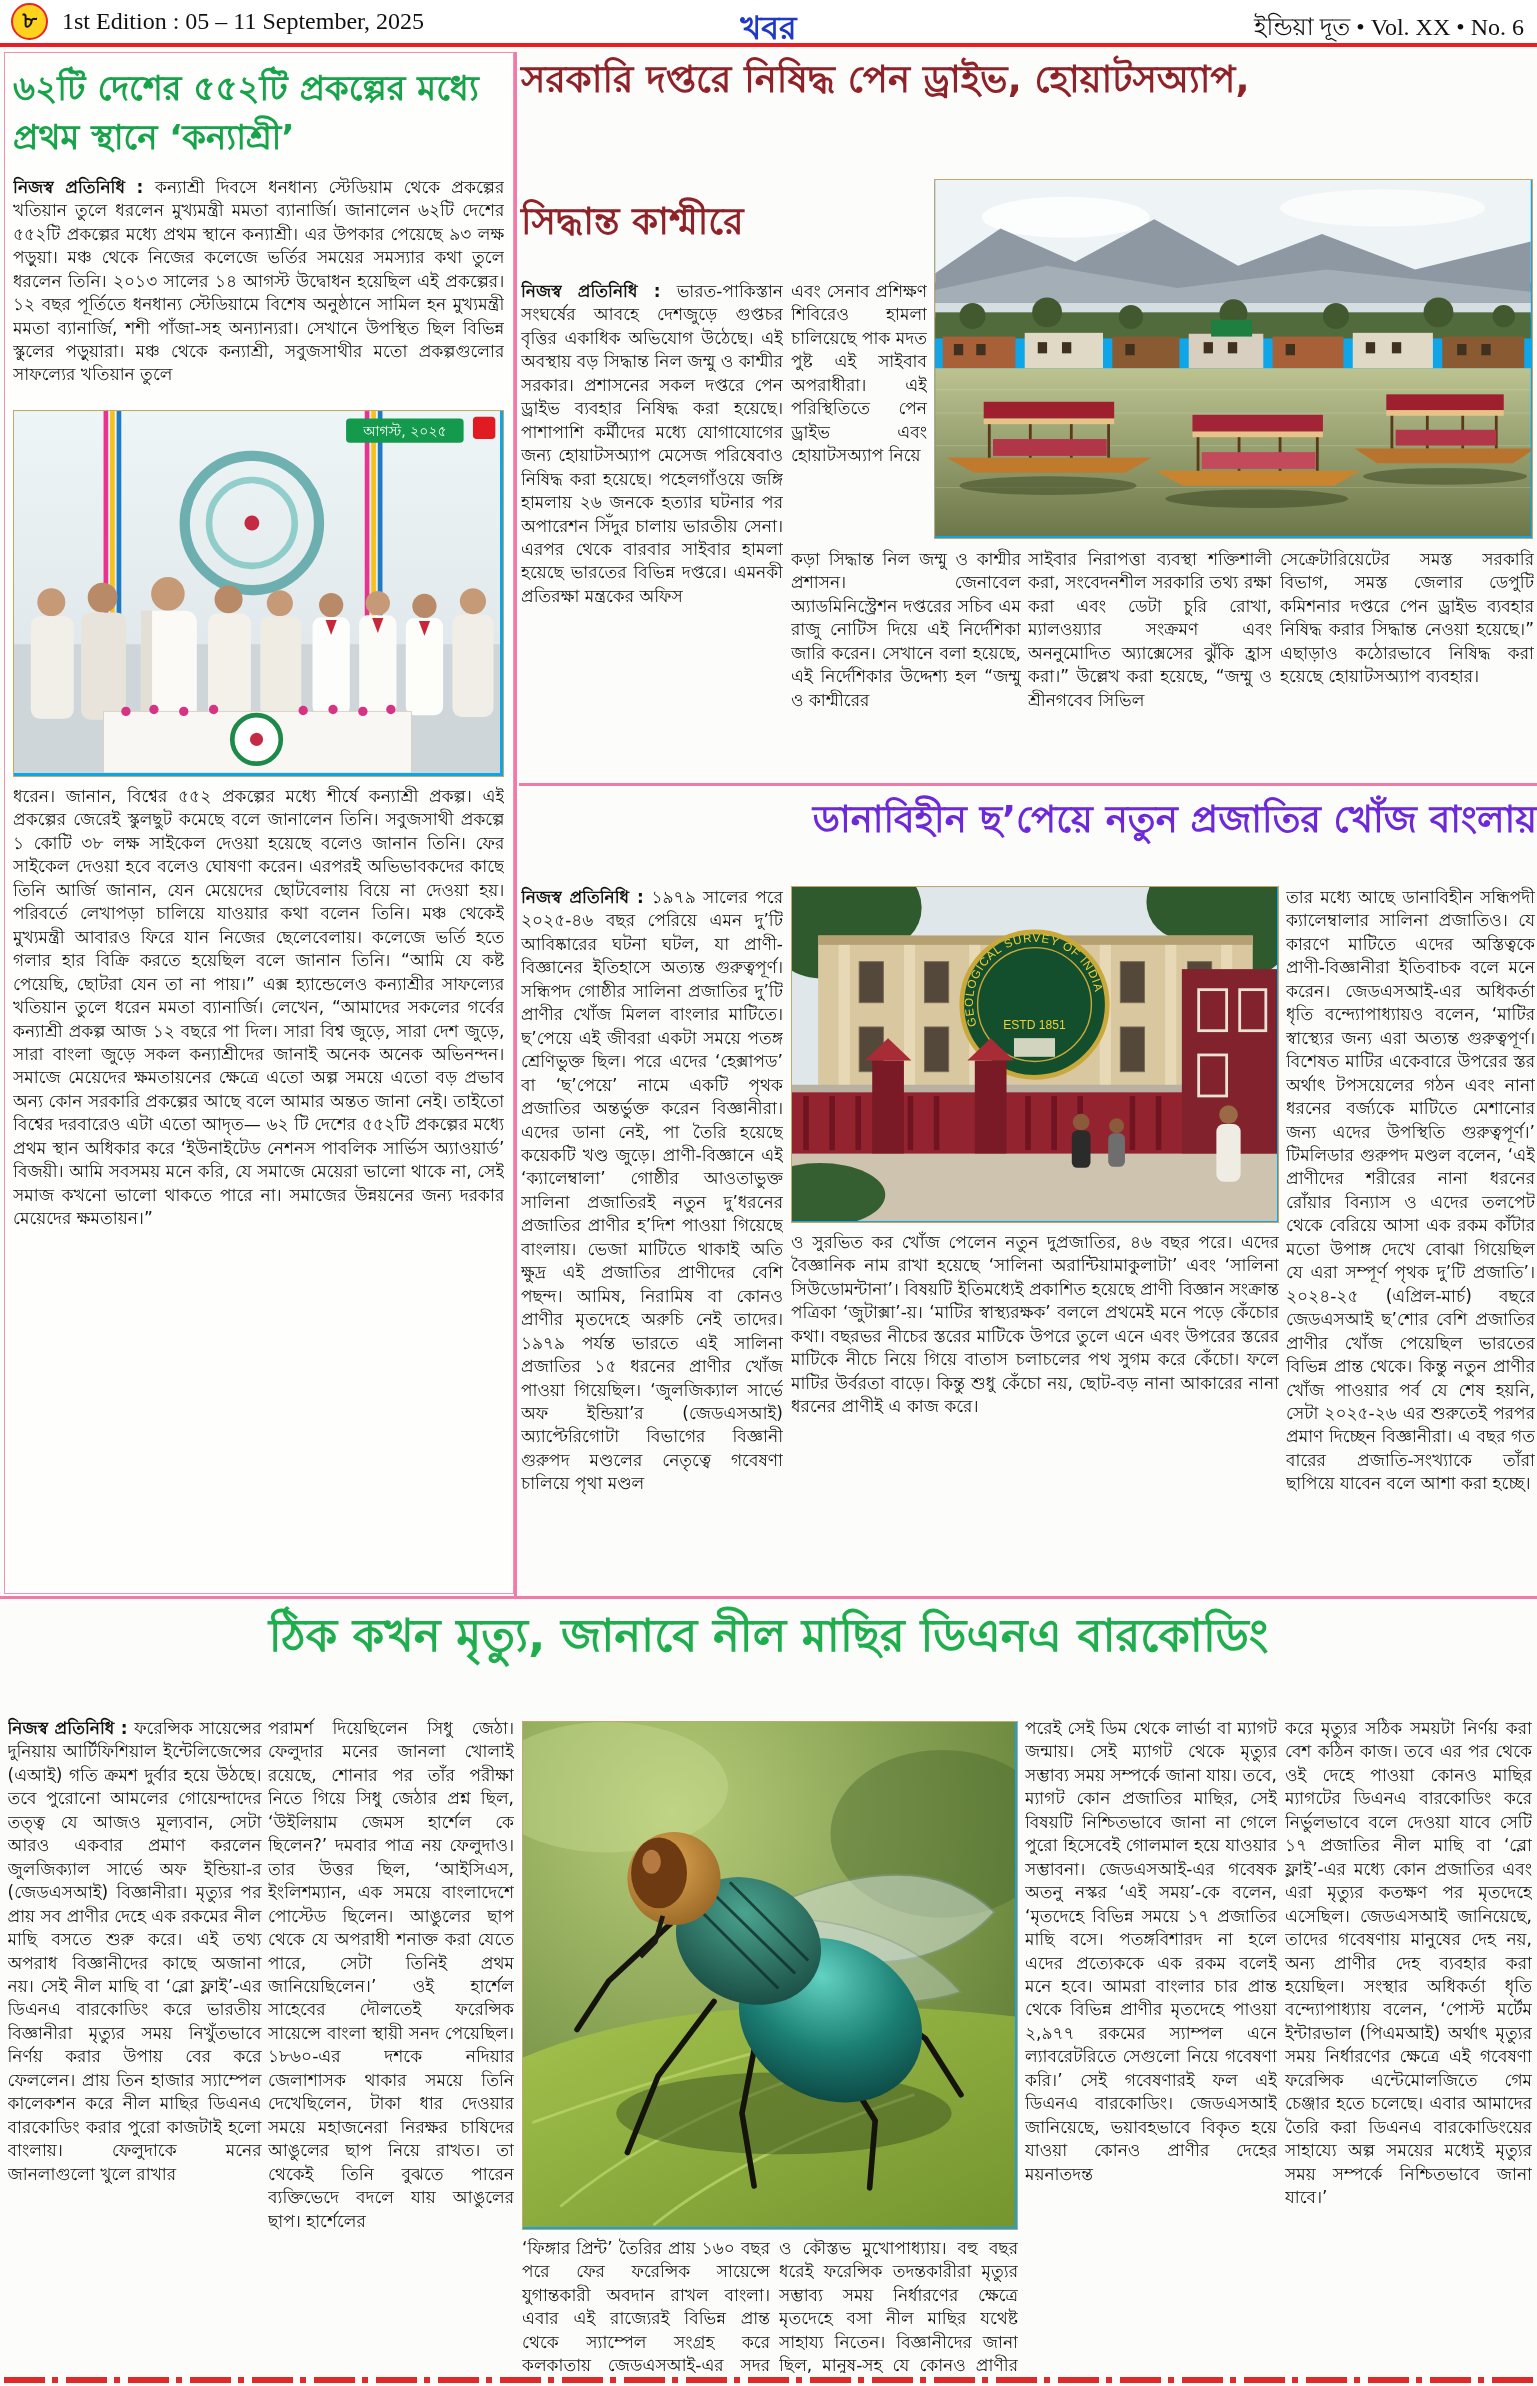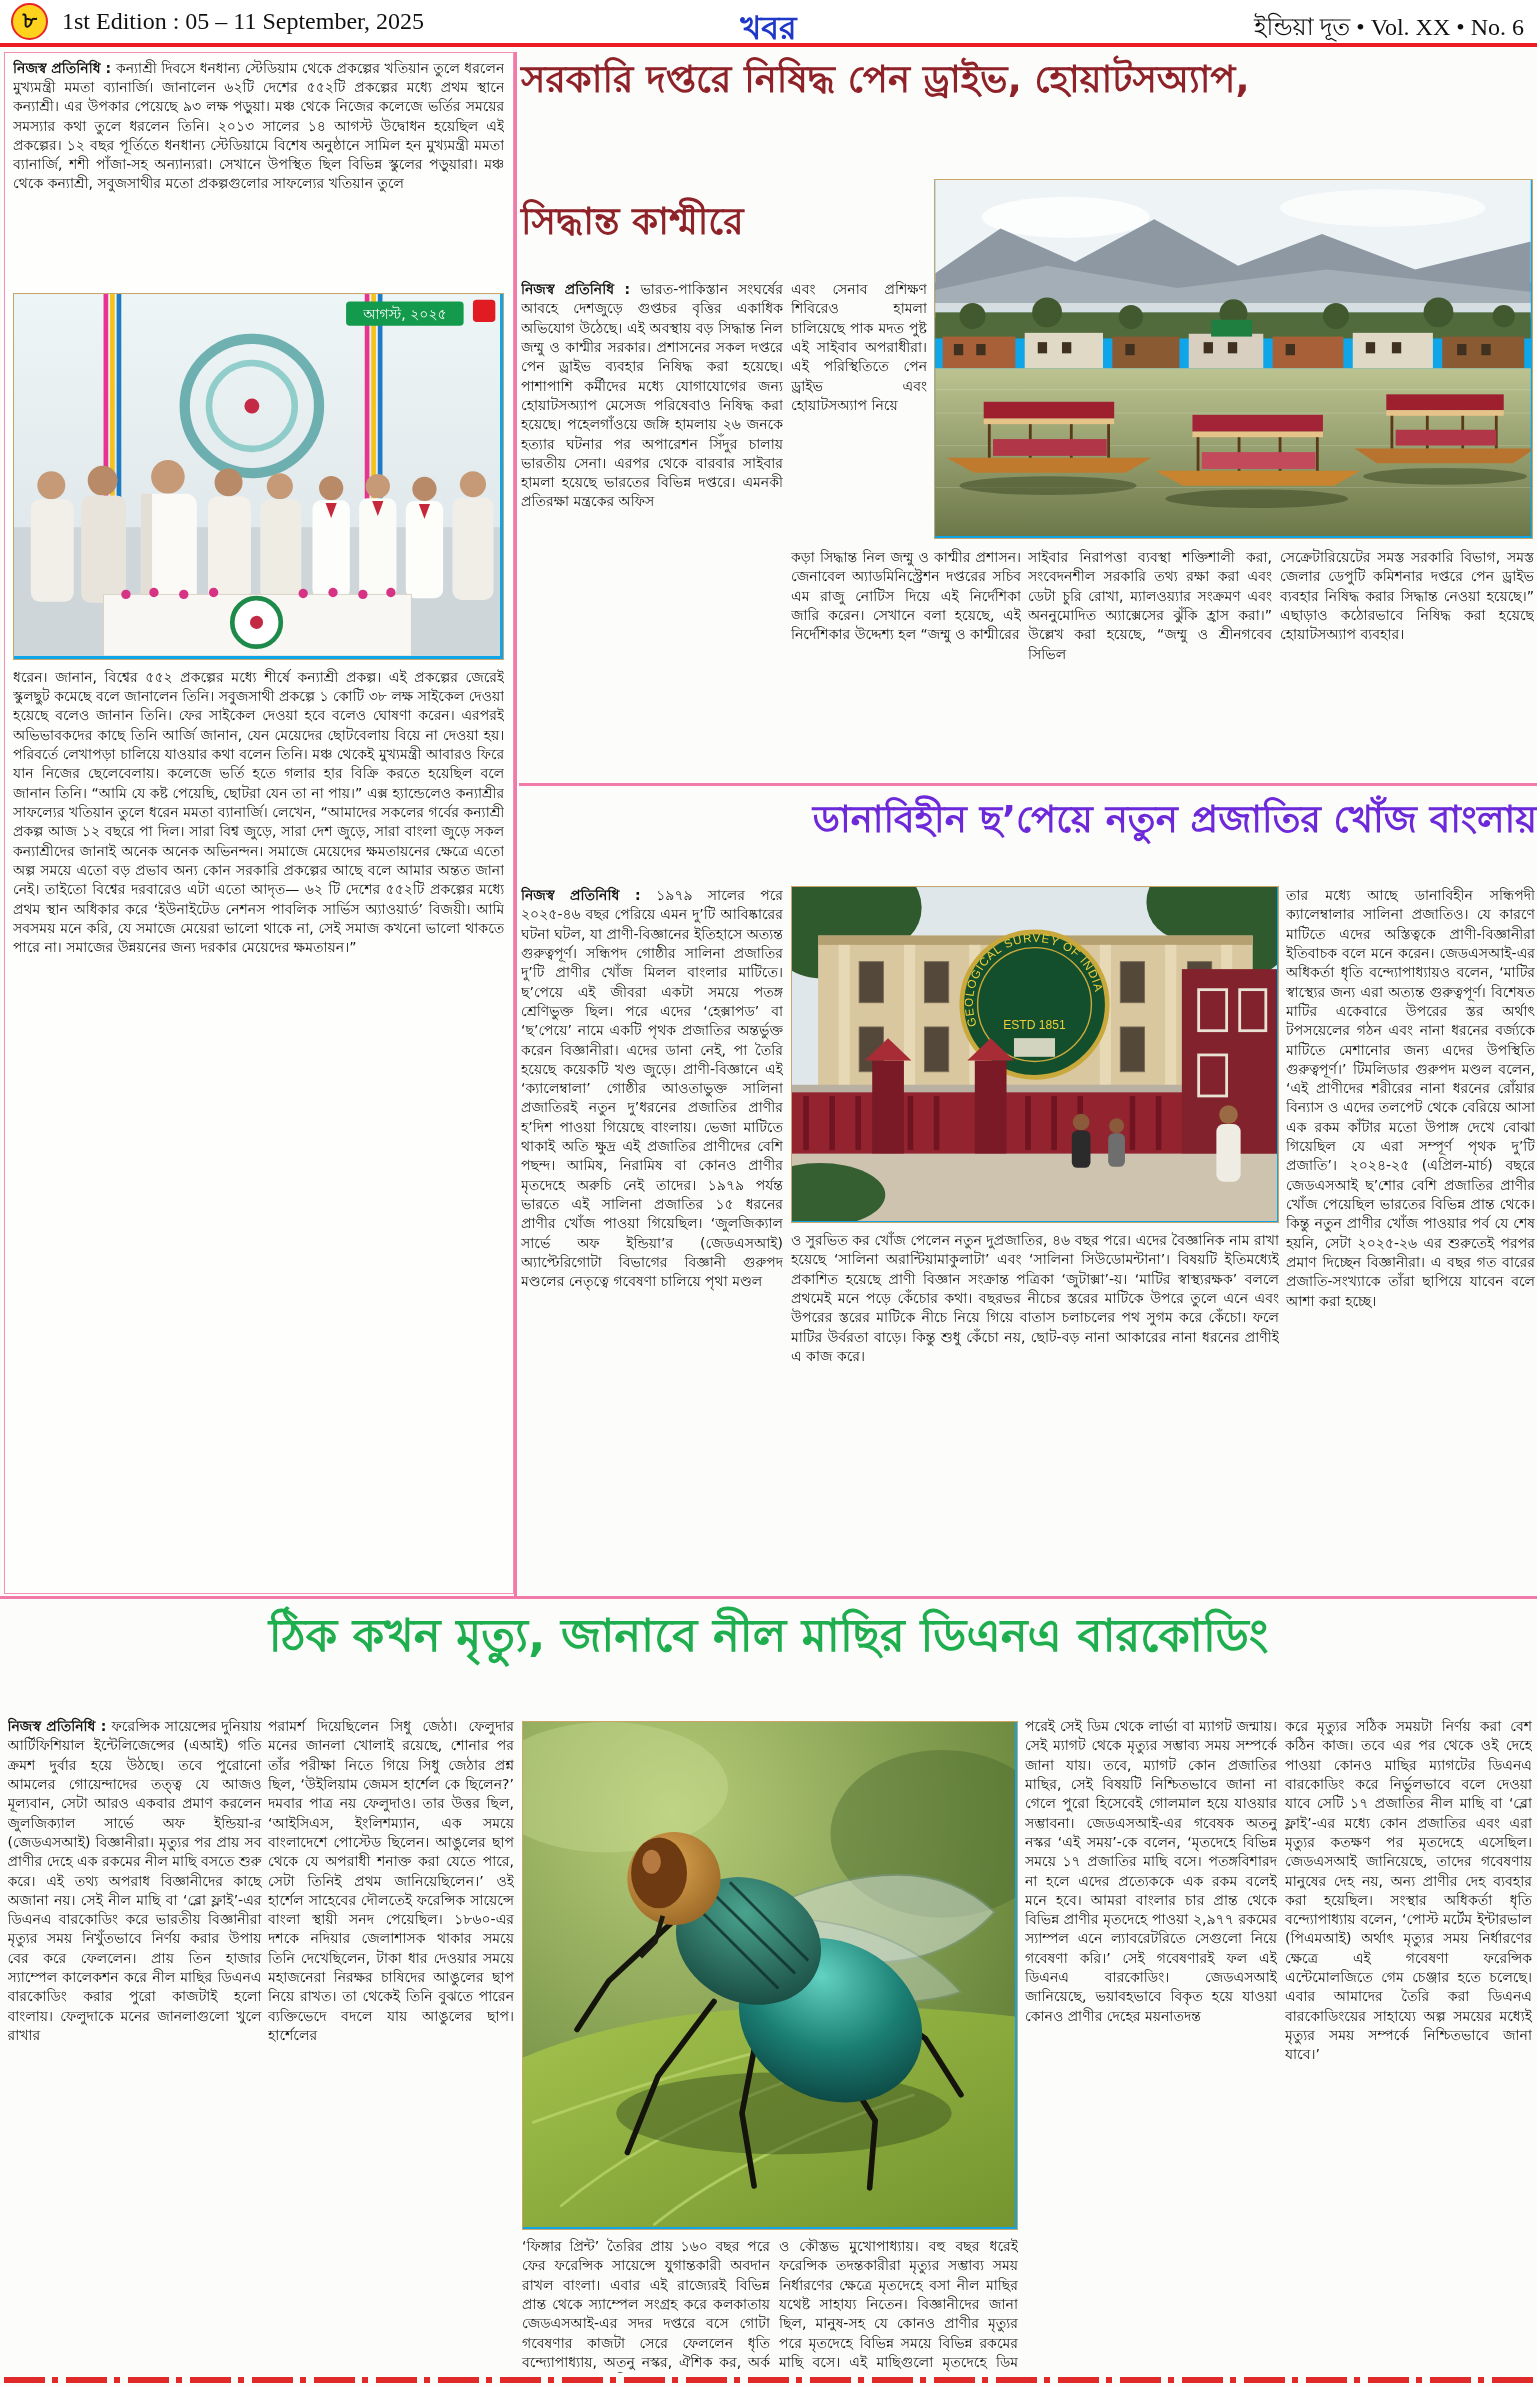--- a/index.html
+++ b/index.html
@@ -29,6 +29,7 @@
 <div class="abs" style="left:0;top:43px;width:1537px;height:3.7px;background:#ed1c24;"></div>
 
 <div class="abs" style="left:3.7px;top:52px;width:510px;height:1542px;border:1.9px solid #f48fb5;padding:5.6px 8.4px;background:#fefefc;overflow:hidden;">
+  <div class="hl" style="color:#17a34a;font-size:34px;line-height:1.45;margin:5.6px 0 13px 0;">৬২টি দেশের ৫৫২টি প্রকল্পের মধ্যে প্রথম স্থানে ‘কন্যাশ্রী’</div>
   <p class="bt" style="height:231px;">
     <b>নিজস্ব প্রতিনিধি : </b><span>কন্যাশ্রী দিবসে ধনধান্য স্টেডিয়াম থেকে প্রকল্পের খতিয়ান তুলে ধরলেন মুখ্যমন্ত্রী মমতা ব্যানার্জি। জানালেন ৬২টি দেশের ৫৫২টি প্রকল্পের মধ্যে প্রথম স্থানে কন্যাশ্রী। এর উপকার পেয়েছে ৯৩ লক্ষ পড়ুয়া। মঞ্চ থেকে নিজের কলেজে ভর্তির সময়ের সমস্যার কথা তুলে ধরলেন তিনি। ২০১৩ সালের ১৪ আগস্ট উদ্বোধন হয়েছিল এই প্রকল্পের। ১২ বছর পূর্তিতে ধনধান্য স্টেডিয়ামে বিশেষ অনুষ্ঠানে সামিল হন মুখ্যমন্ত্রী মমতা ব্যানার্জি, শশী পাঁজা-সহ অন্যান্যরা। সেখানে উপস্থিত ছিল বিভিন্ন স্কুলের পড়ুয়ারা। মঞ্চ থেকে কন্যাশ্রী, সবুজসাথীর মতো প্রকল্পগুলোর সাফল্যের খতিয়ান তুলে</span>
   </p>

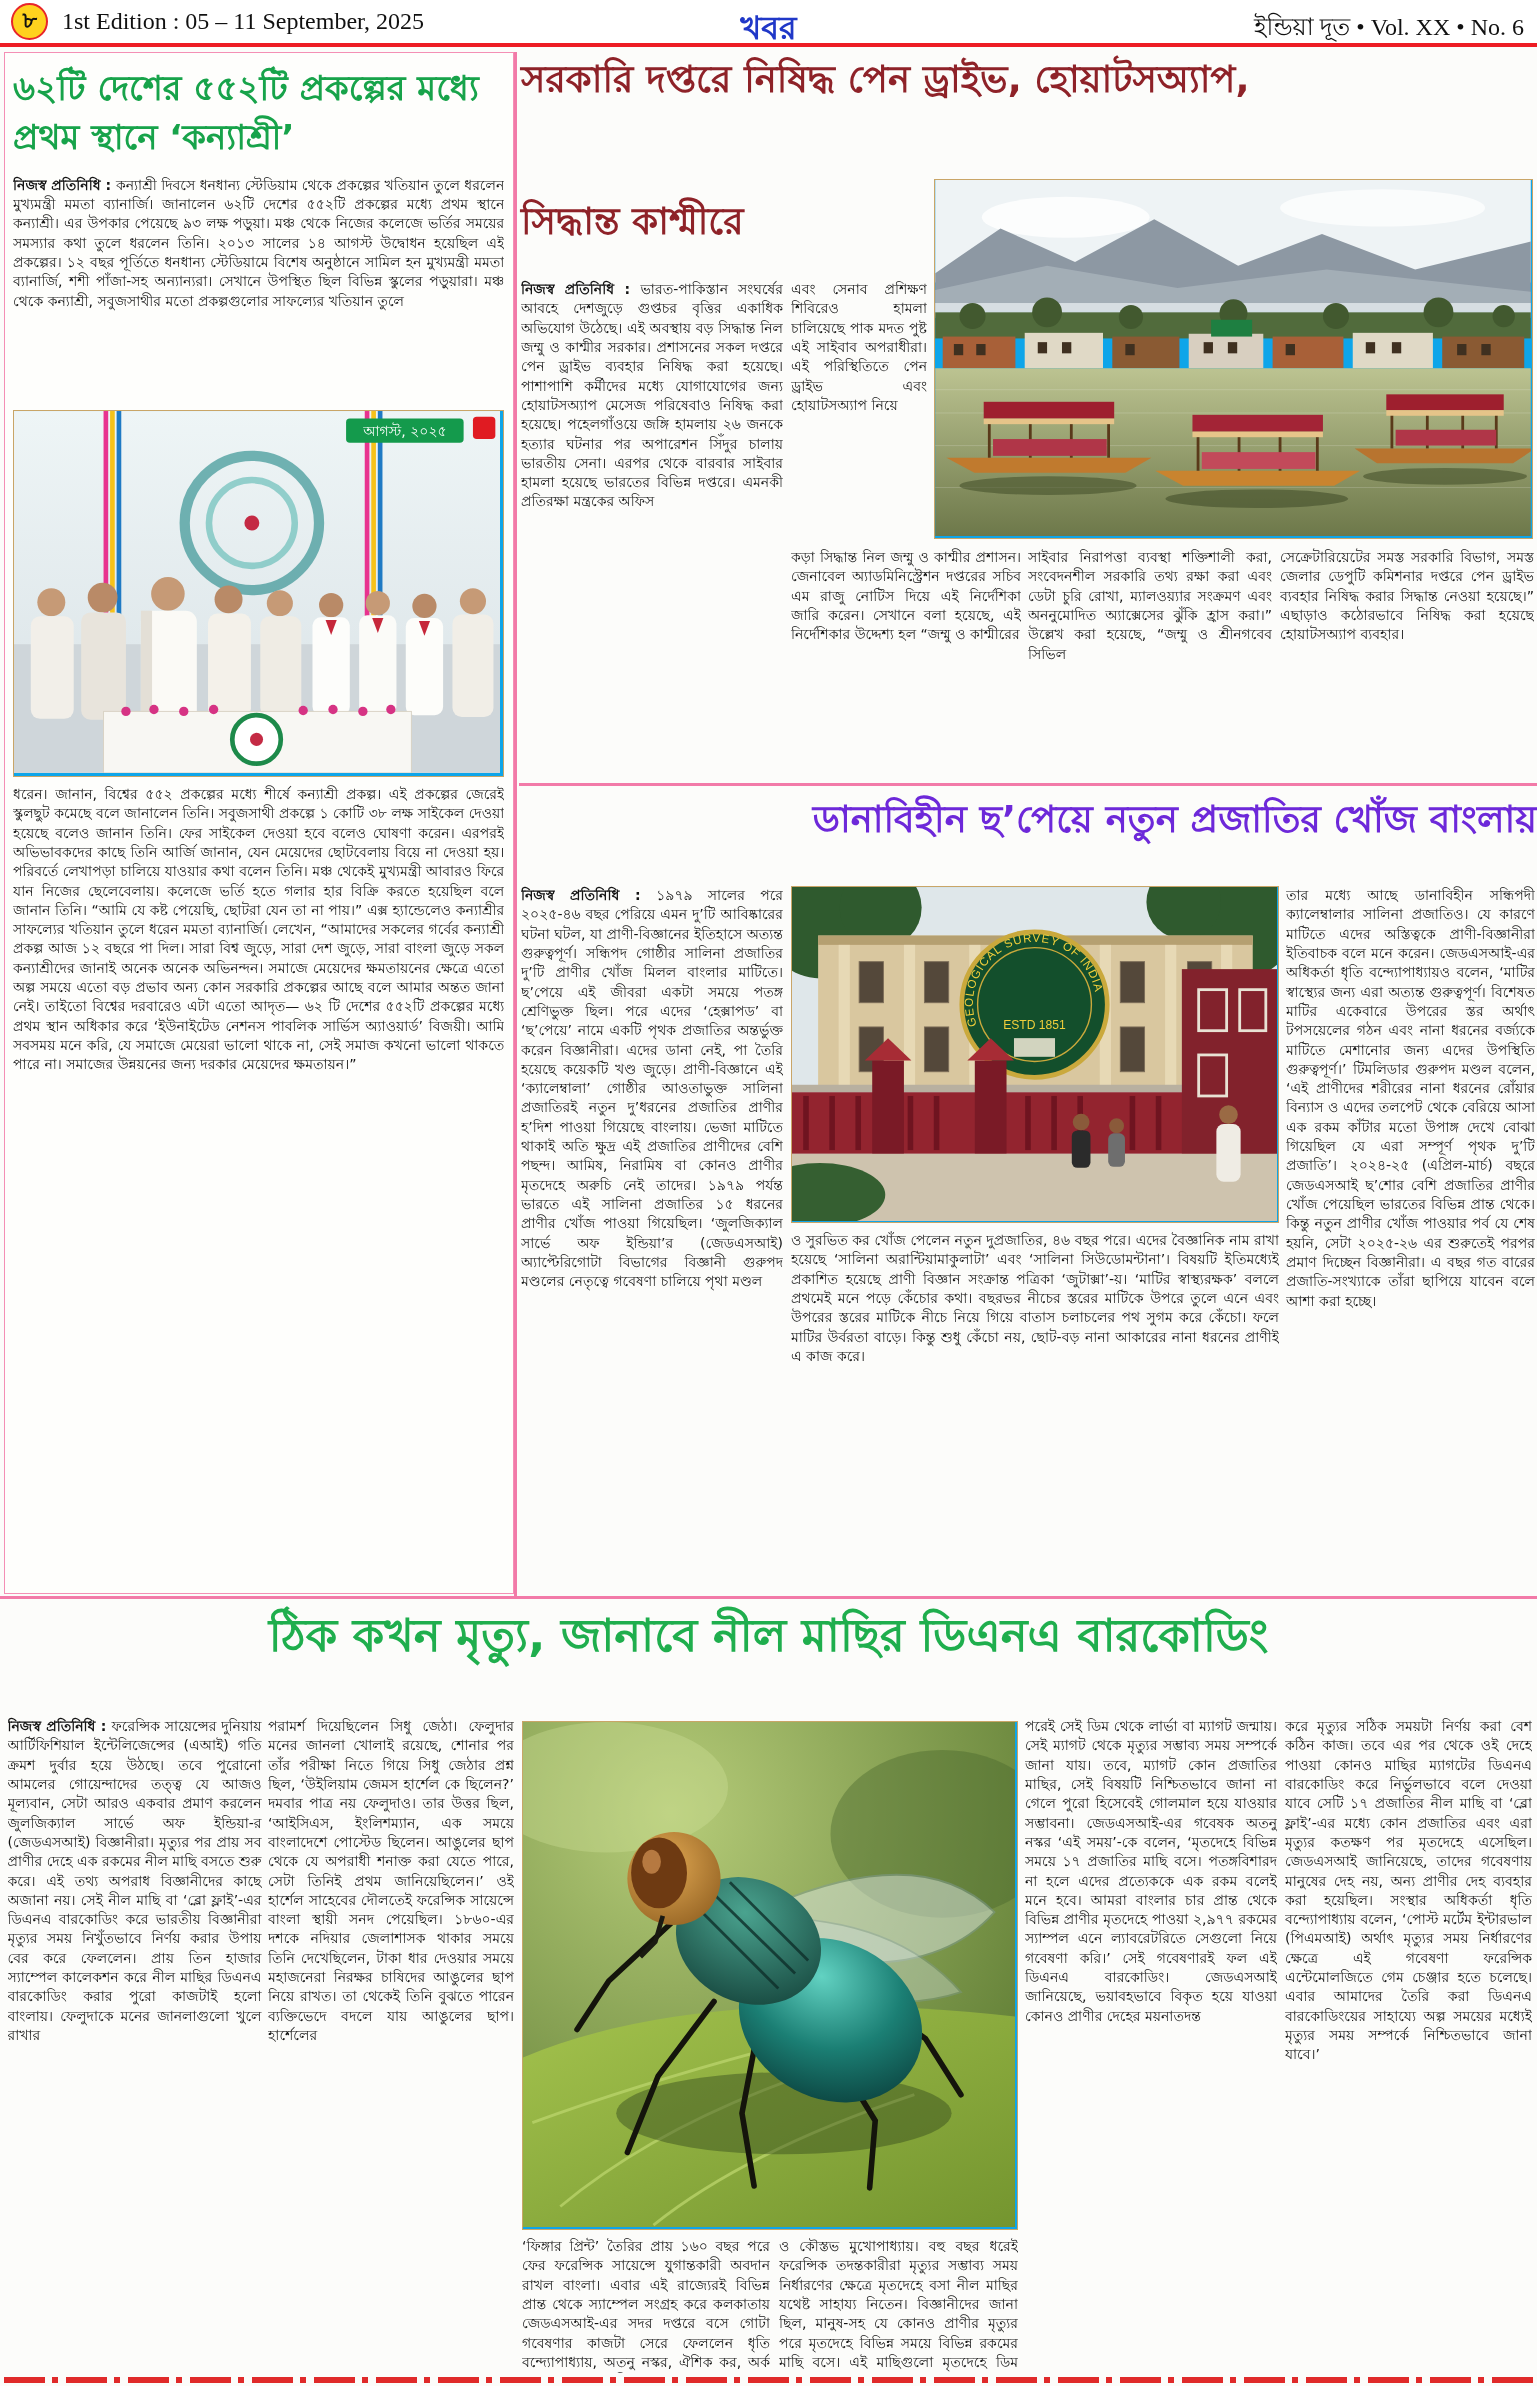--- a/index.html
+++ b/index.html
@@ -6,7 +6,7 @@
   body{width:1537px;height:2387px;position:relative;overflow:hidden;background:#fcfcfa;
        font-family:"DejaVu Sans",sans-serif;color:#141414;}
   .abs{position:absolute;box-sizing:border-box;}
-  .bt{font-size:14px;line-height:1.38;text-align:justify;overflow:hidden;}
+  .bt{font-size:17px;line-height:1.38;text-align:justify;overflow:hidden;}
   .bt b{font-weight:bold;}
   .hl{font-weight:bold;letter-spacing:0;}
   .ph{border:1.9px solid #c9a567;background:#0ea5e9;overflow:hidden;}

